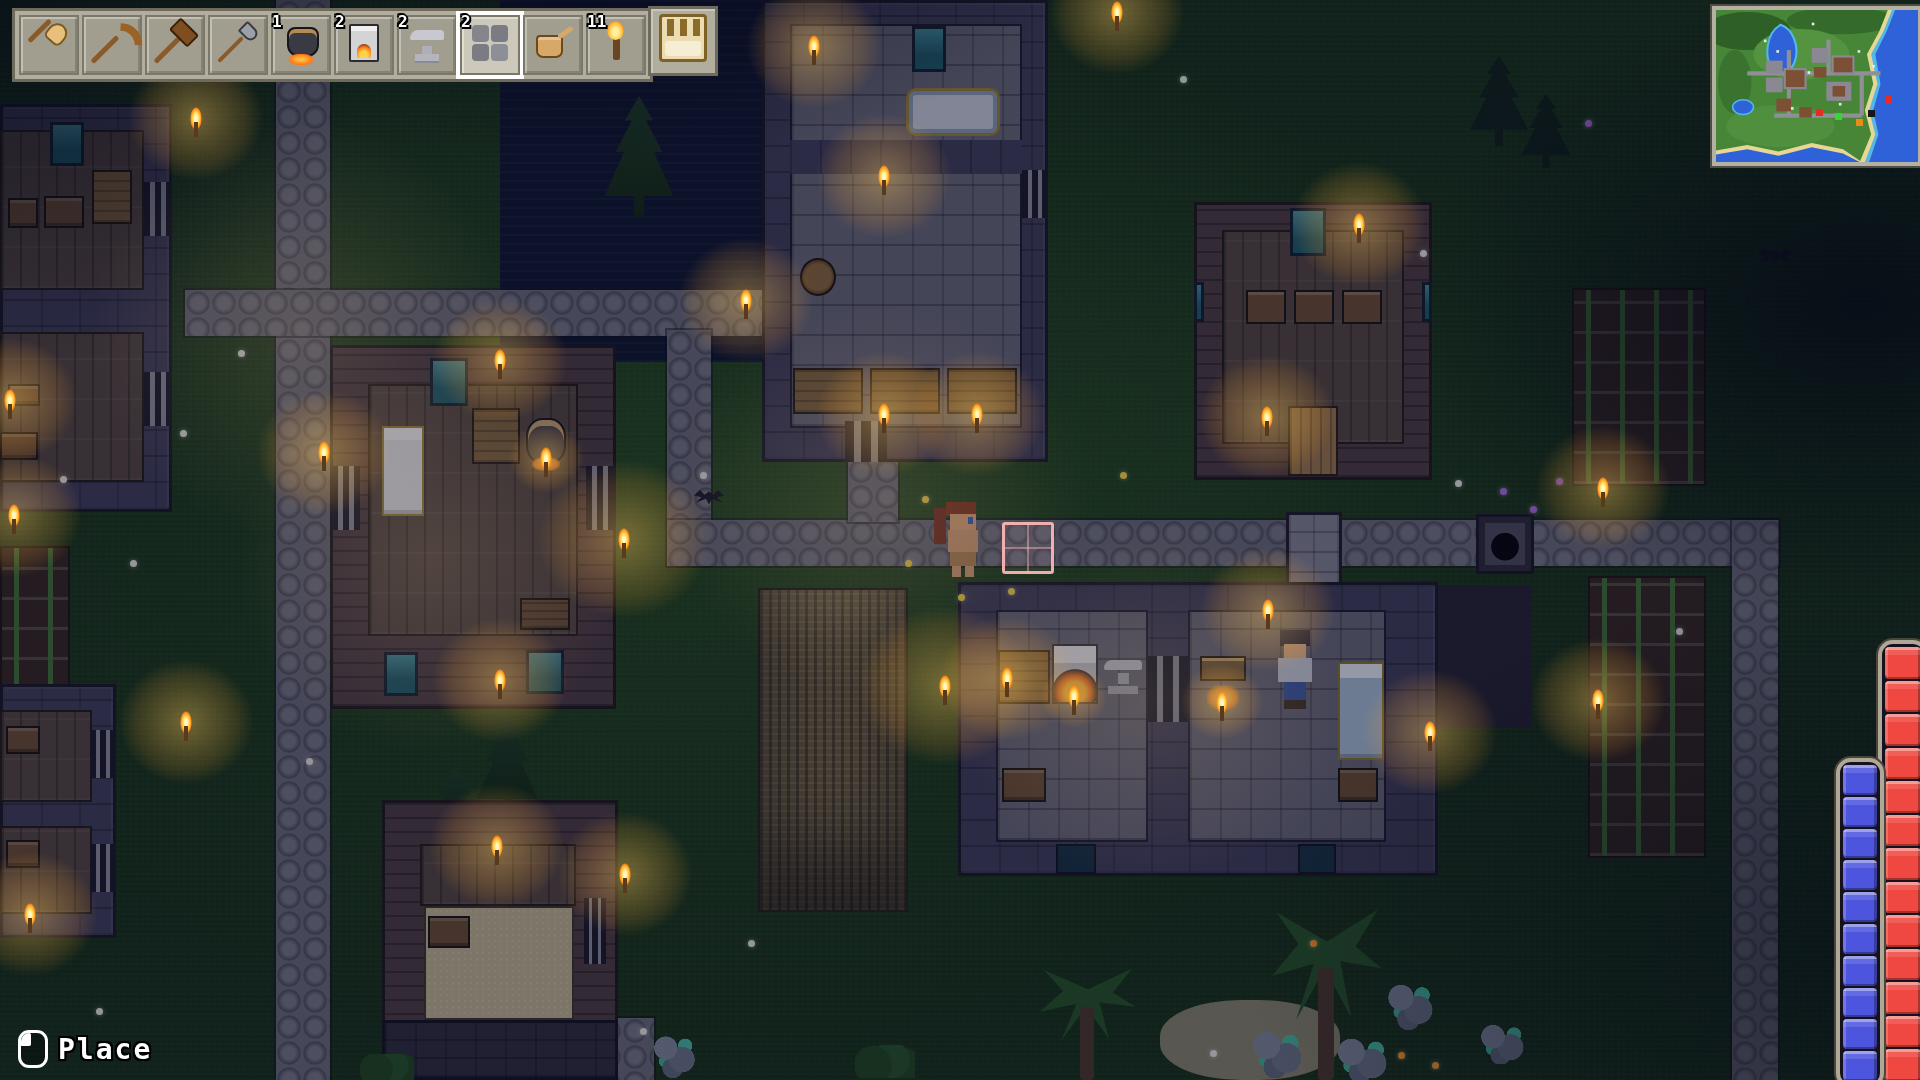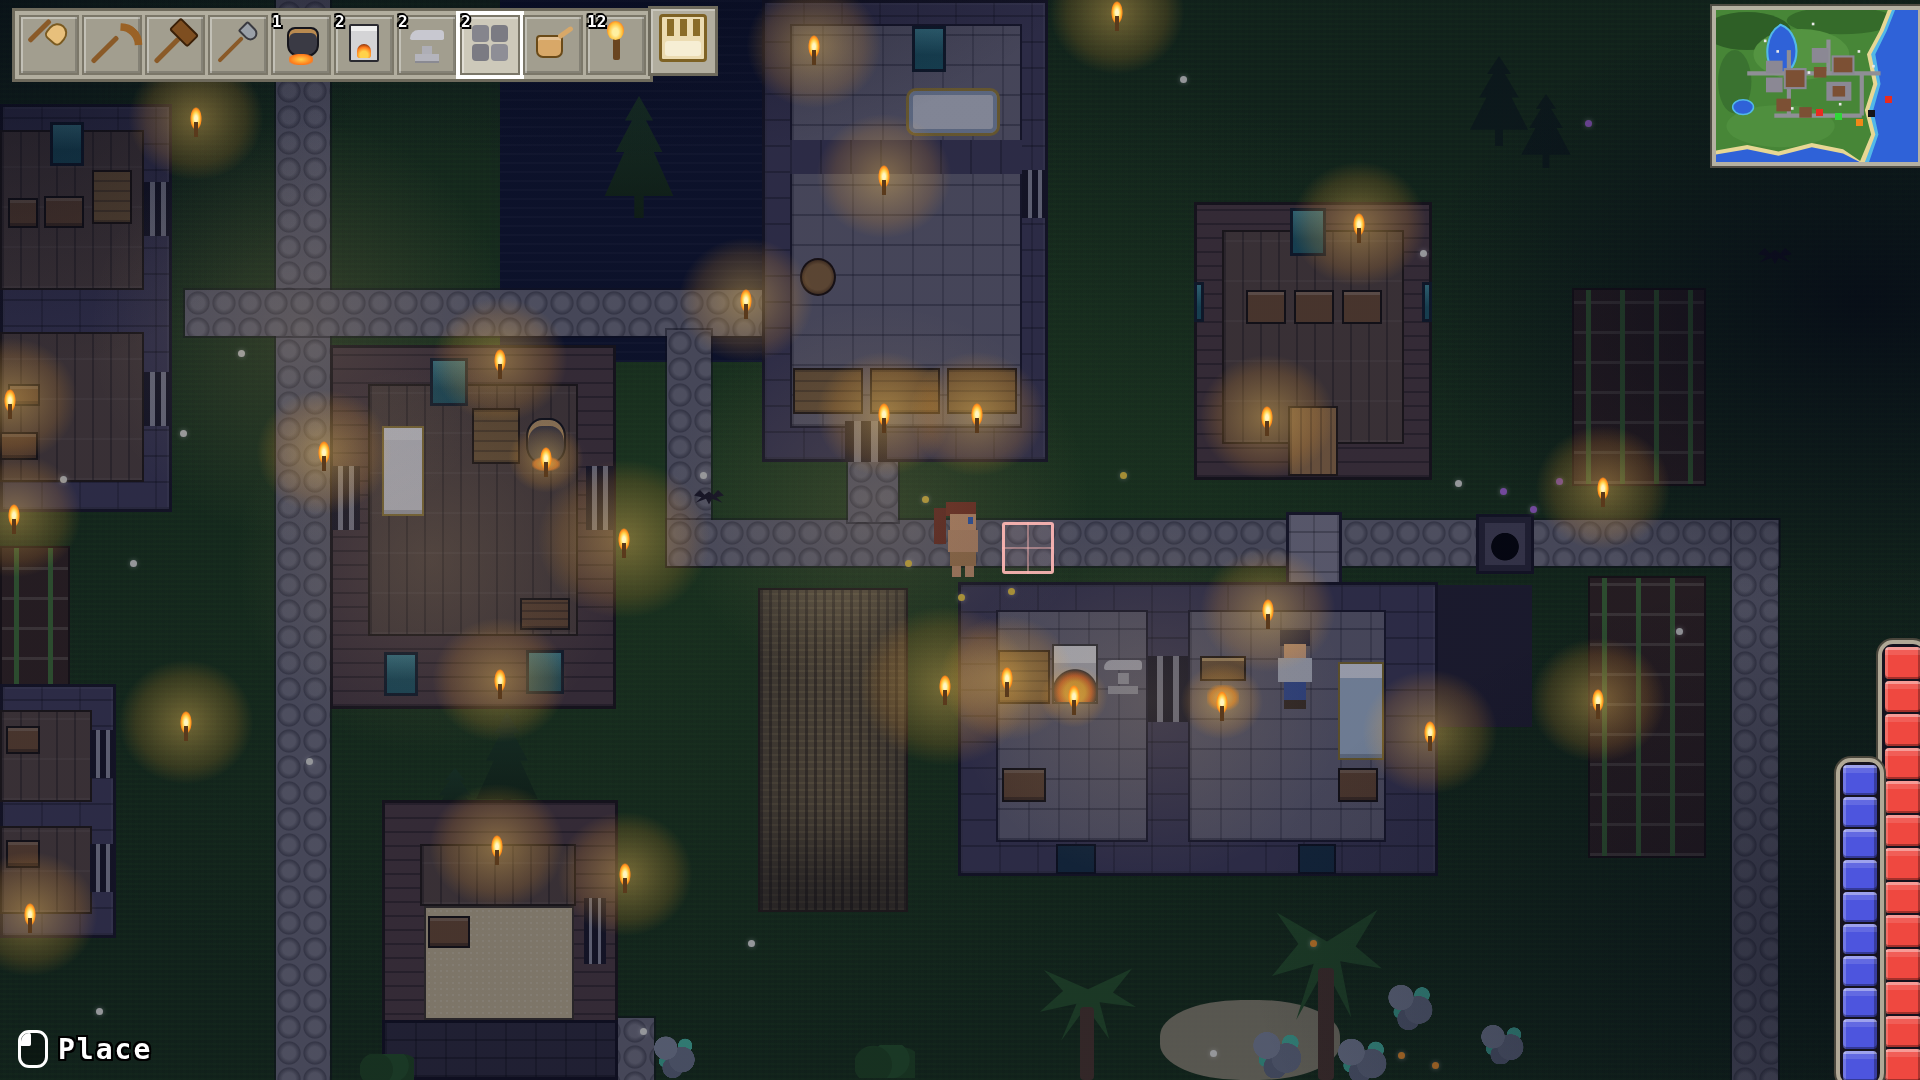--- a/index.html
+++ b/index.html
@@ -370,7 +370,7 @@
       </div>
       <div class="slot">
         <span class="icon i-torch"></span>
-        <span class="count">12</span>
+        <span class="count">11</span>
       </div>
     </div>
 

